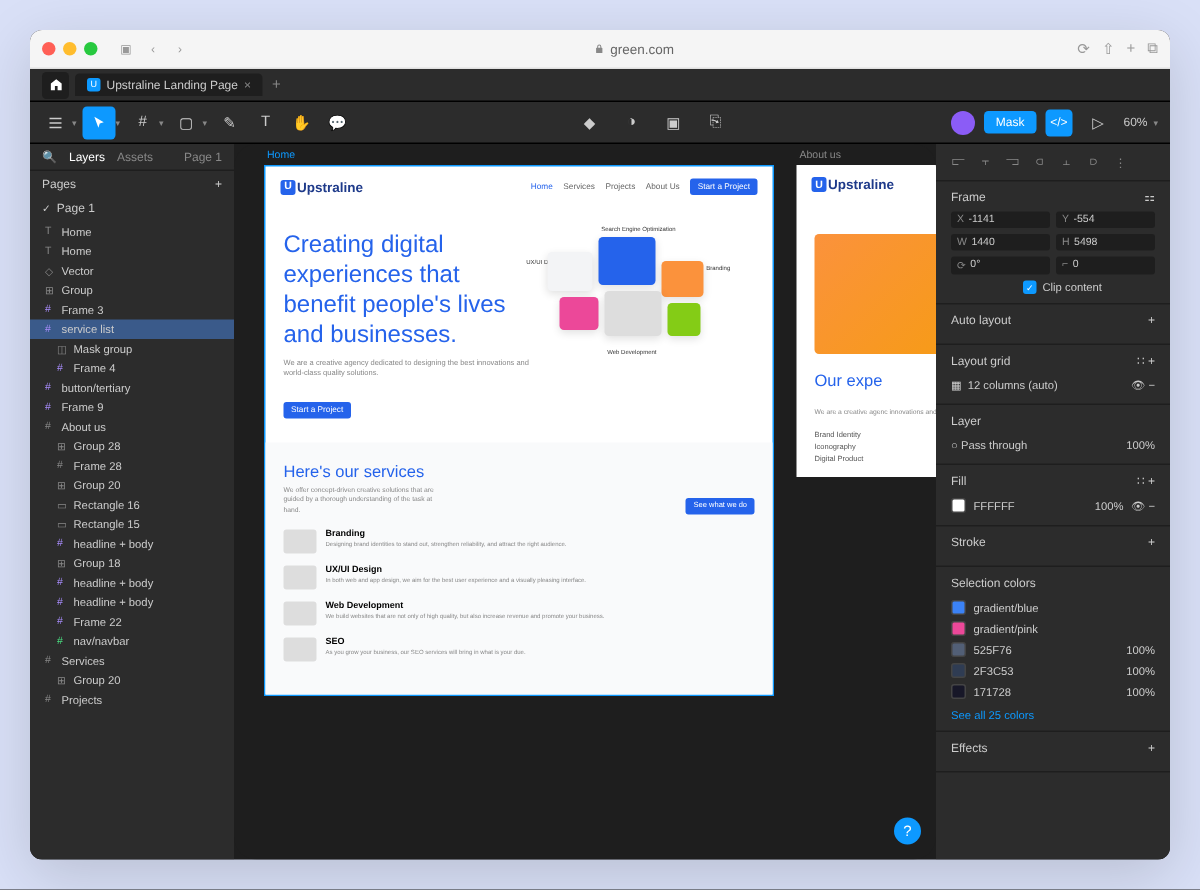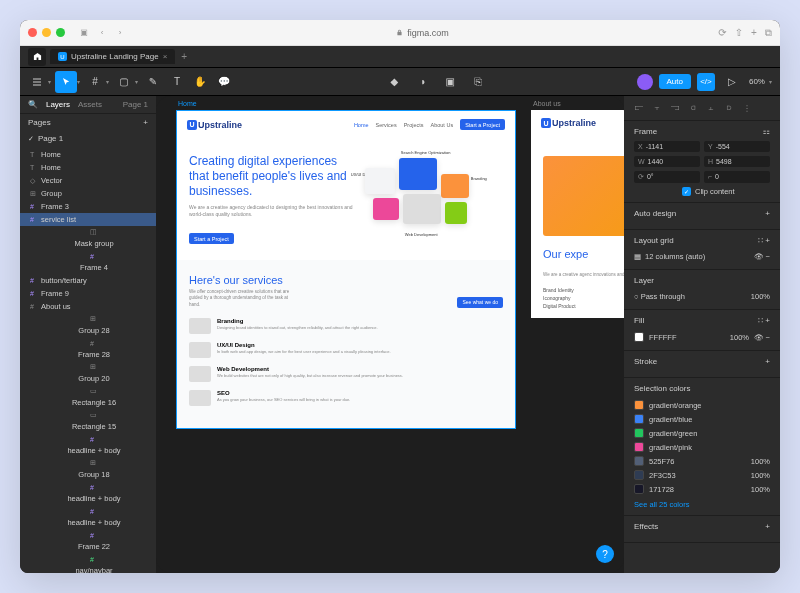--- a/index.html
+++ b/index.html
@@ -130,7 +130,7 @@
         <svg class="lock" viewBox="0 0 10 10">
             <path fill="#888" d="M3 4V3a2 2 0 014 0v1h.5a.5.5 0 01.5.5v4a.5.5 0 01-.5.5h-5a.5.5 0 01-.5-.5v-4a.5.5 0 01.5-.5H3zm1 0h2V3a1 1 0 00-2 0v1z"></path>
           </svg>
-        <span>figma.com</span>
+        <span>green.com</span>
       </div>
     </div>
     <div class="chrome-right">

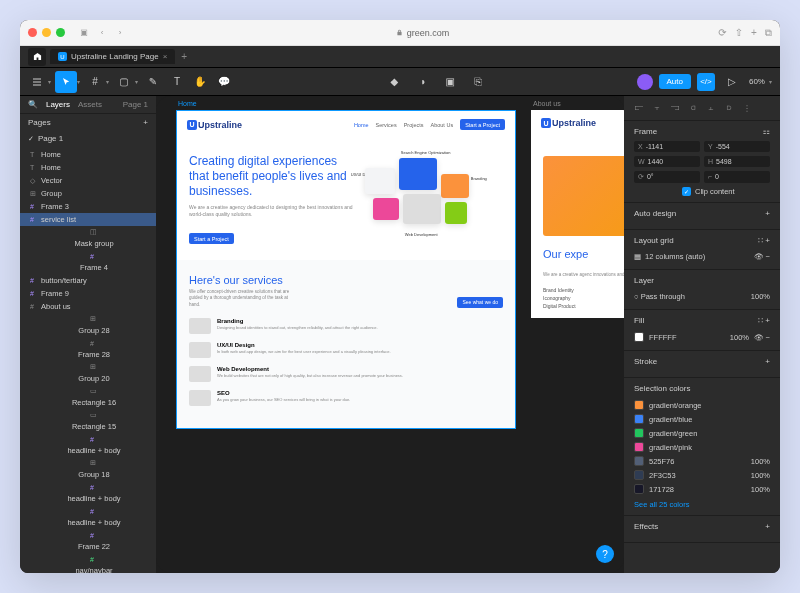--- a/index.html
+++ b/index.html
@@ -184,7 +184,7 @@
     </div>
     <div class="toolbar-right">
       <div class="avatar"></div>
-      <div class="share-btn">Auto</div>
+      <div class="share-btn">Mask</div>
       <div class="dev-btn">&lt;/&gt;</div>
       <div class="tool">▷</div>
       <span class="zoom">60%</span>

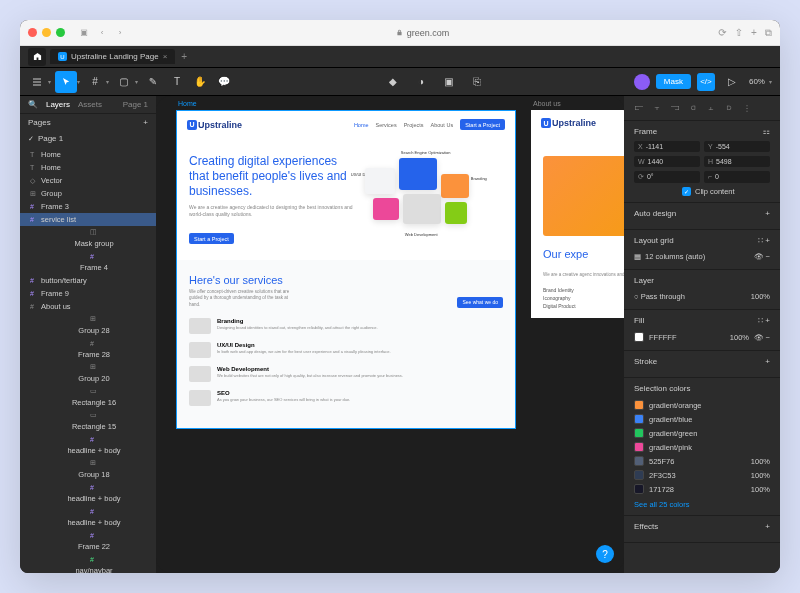--- a/index.html
+++ b/index.html
@@ -62,7 +62,7 @@
 .cta{background:#2563eb;color:#fff;padding:2.5px 5px;border-radius:2px;font-size:5.5px;}
 .hero{padding:16px 12px;display:flex;gap:10px;}
 .hero-text{flex:1.2;}
-.hero-h1{font-size:12px;color:#2563eb;font-weight:500;line-height:1.25;margin-bottom:5px;}
+.hero-h1{font-size:16px;color:#2563eb;font-weight:500;line-height:1.25;margin-bottom:5px;}
 .hero-p{font-size:5px;color:#888;line-height:1.4;margin-bottom:8px;}
 .hero-img{flex:1;position:relative;height:90px;}
 .card{position:absolute;border-radius:3px;box-shadow:0 2px 6px rgba(0,0,0,0.12);}

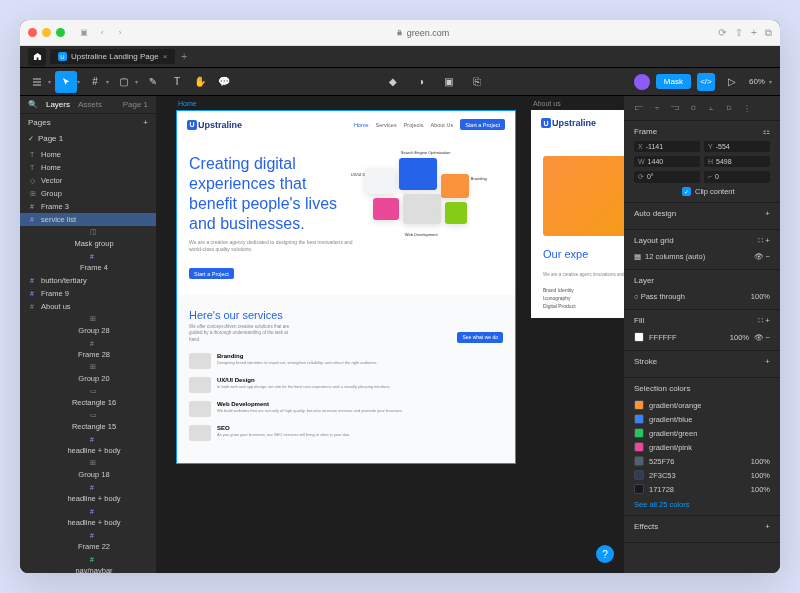--- a/index.html
+++ b/index.html
@@ -462,7 +462,7 @@
       </div>
       <div class="section">
           <div class="sec-head">
-            <span>Auto design</span>
+            <span>Auto layout</span>
             <span>+</span>
           </div>
         </div>

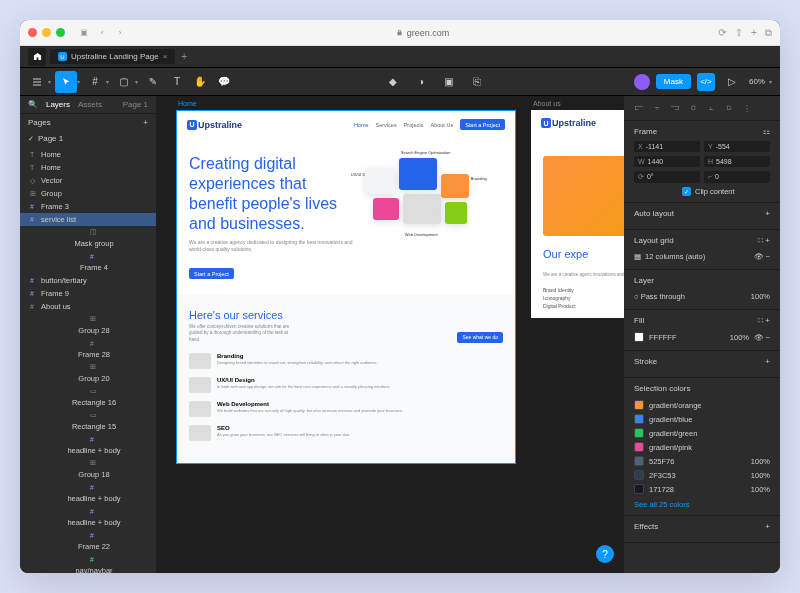--- a/index.html
+++ b/index.html
@@ -45,7 +45,7 @@
 .layers{flex:1;overflow-y:auto;padding:2px 0;}
 .layer{padding:2px 6px 2px 10px;display:flex;align-items:center;gap:3px;font-size:7.5px;white-space:nowrap;}
 .layer.sel{background:#3a5a8a;}
-.layer.nested{padding-left:18px;flex-direction:column;}
+.layer.nested{padding-left:18px;}
 .layer-ico{width:8px;height:8px;font-size:7px;color:#888;display:inline-flex;align-items:center;}
 .layer.purple .layer-ico{color:#a78bfa;}
 .layer.green-t .layer-ico{color:#4ade80;}

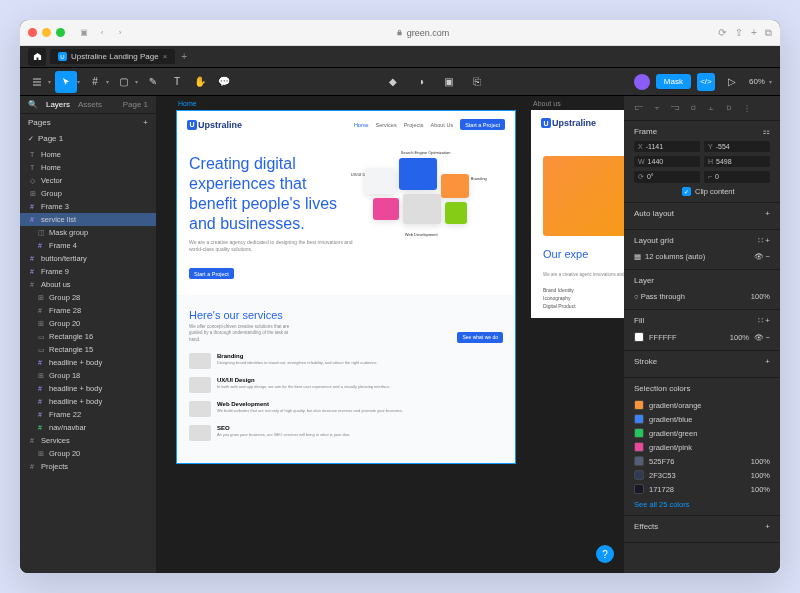--- a/index.html
+++ b/index.html
@@ -512,10 +512,6 @@
           </div>
         <div id="sel-colors">
             <div class="color-row">
-              <span class="swatch" style="background:#fb923c"></span>
-              <span>gradient/orange</span>
-            </div>
-            <div class="color-row">
               <span class="swatch" style="background:#3b82f6"></span>
               <span>gradient/blue</span>
             </div>

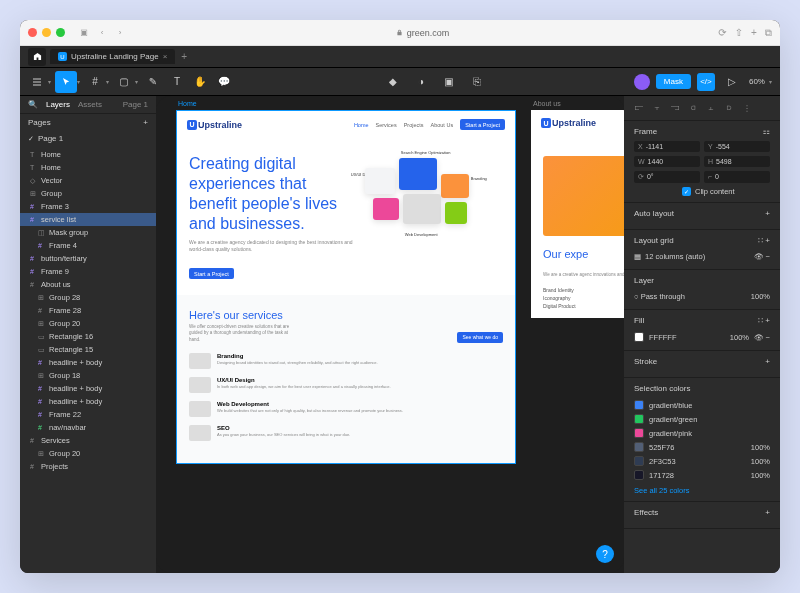--- a/index.html
+++ b/index.html
@@ -516,10 +516,6 @@
               <span>gradient/blue</span>
             </div>
             <div class="color-row">
-              <span class="swatch" style="background:#22c55e"></span>
-              <span>gradient/green</span>
-            </div>
-            <div class="color-row">
               <span class="swatch" style="background:#ec4899"></span>
               <span>gradient/pink</span>
             </div>

